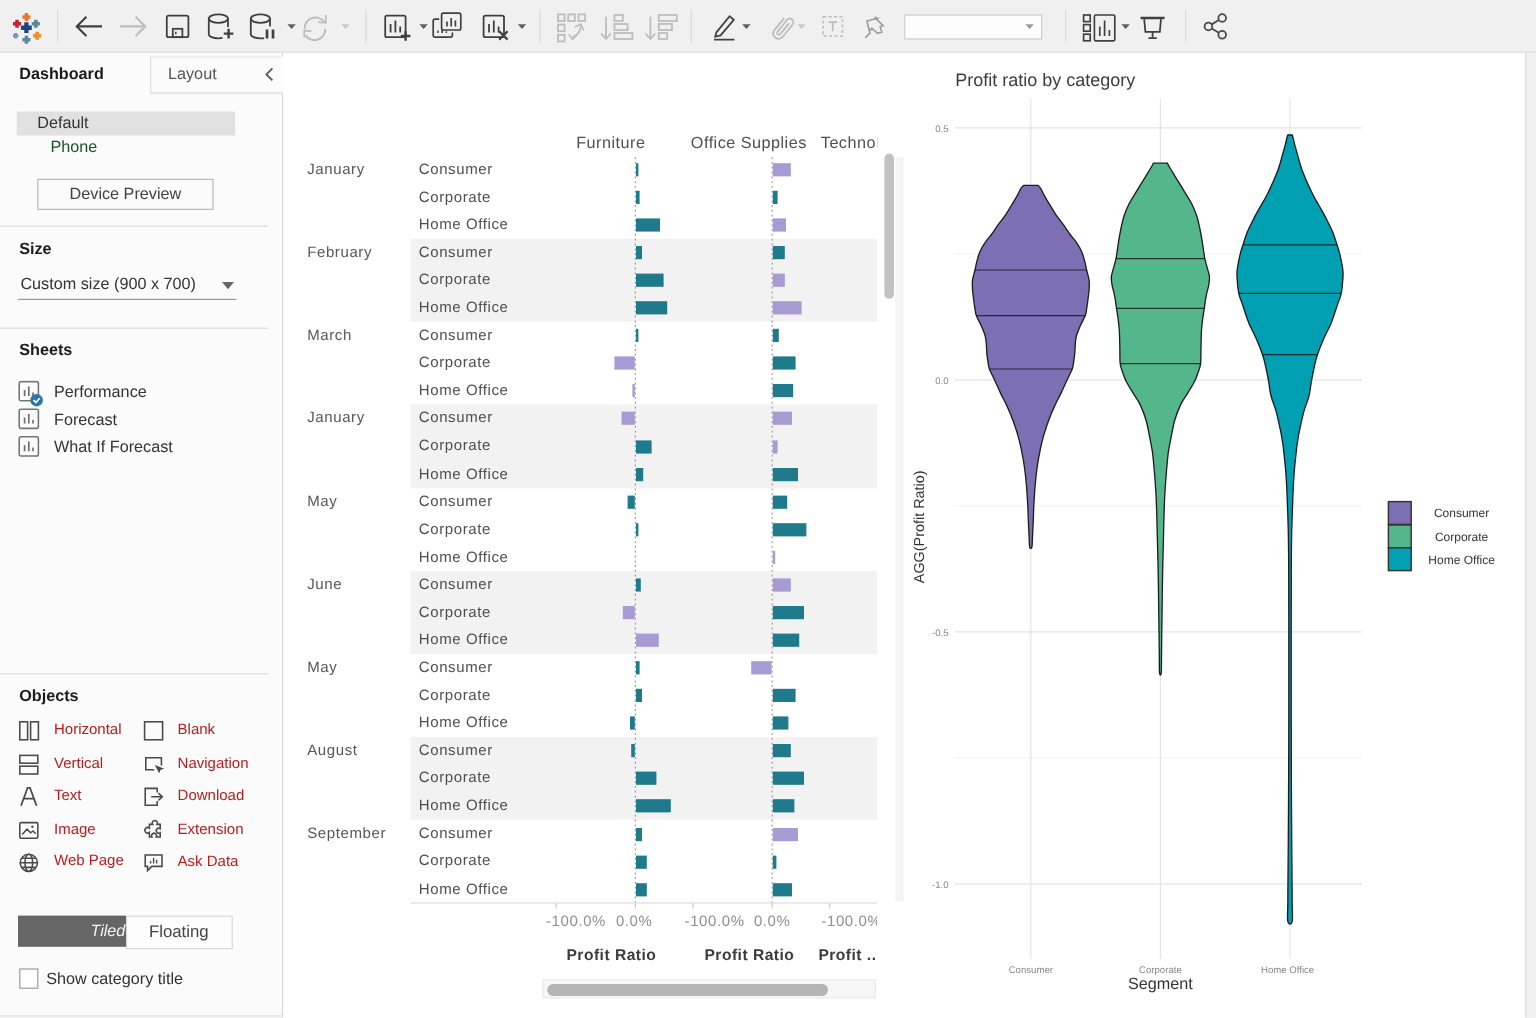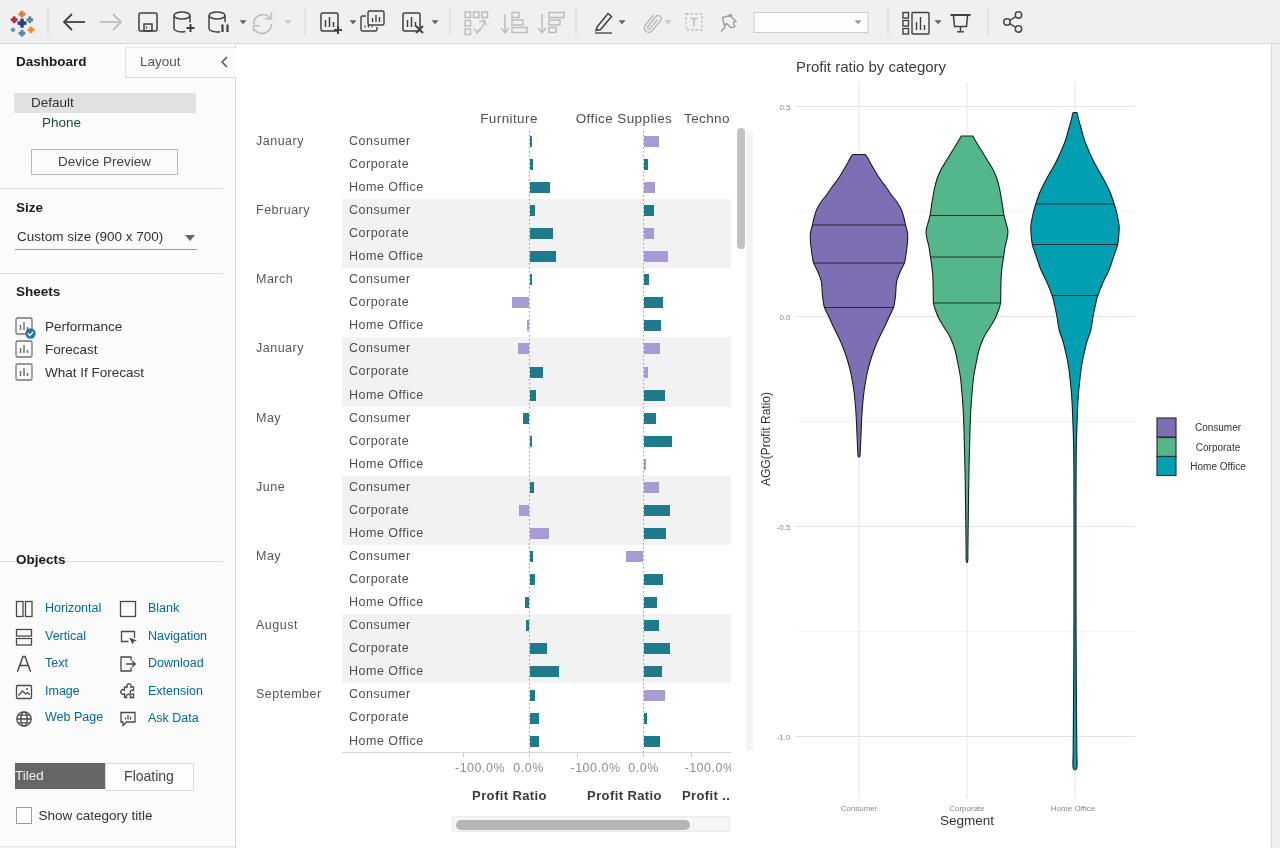--- a/index.html
+++ b/index.html
@@ -253,7 +253,7 @@
     </svg>
     <div class="shlab" style="top:320.5px;">What If Forecast</div>
   <div class="hr" style="top:517px;"></div>
-  <div class="sect" style="top:508px;">Objects</div>
+  <div class="sect" style="top:528px;">Objects</div>
   <svg style="position:absolute;left:15px;top:556.0px;" width="20" height="18">
       <g transform="translate(1,1)" stroke="#4a4a4a" stroke-width="1.3" fill="none">
         <rect x="0.5" y="0.5" width="6.5" height="15"></rect>

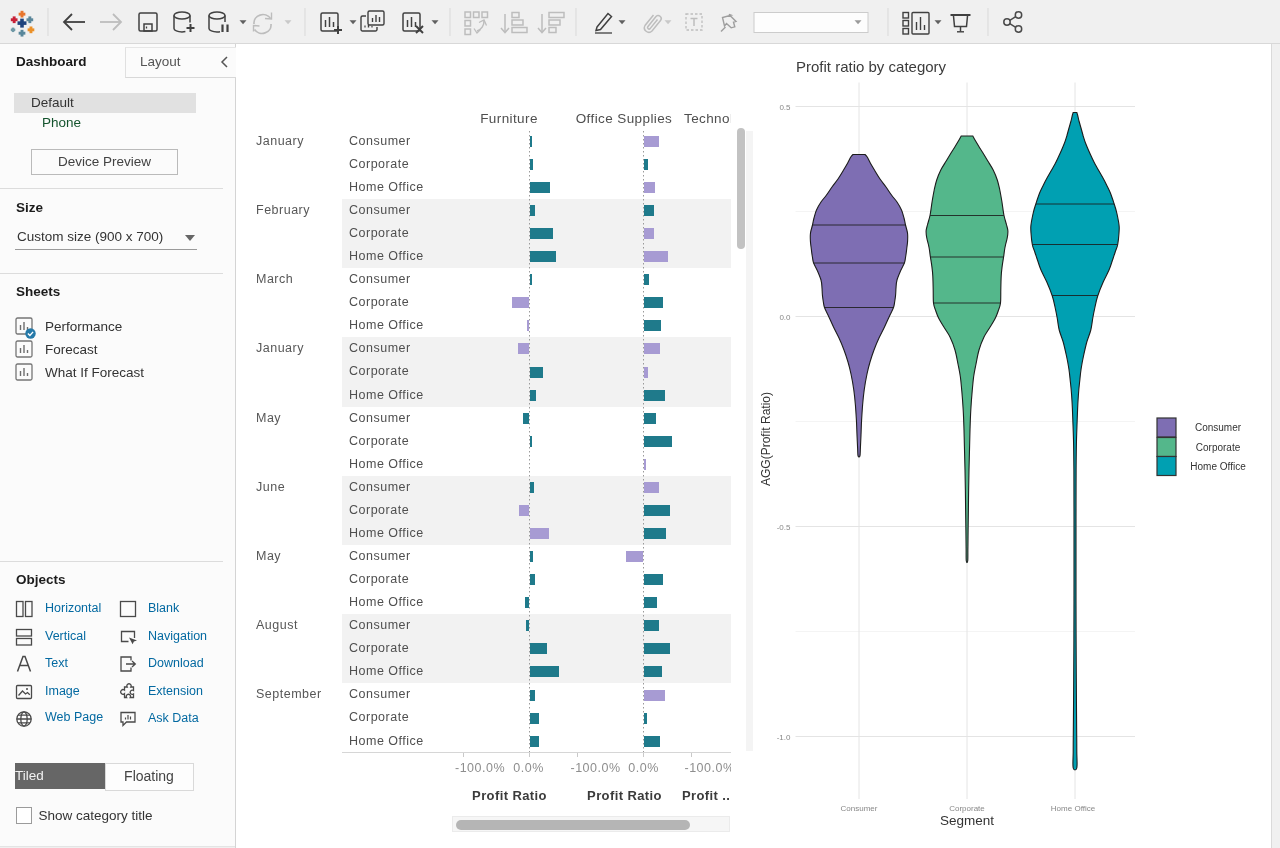--- a/index.html
+++ b/index.html
@@ -14,7 +14,7 @@
 .hlab { position:absolute; top:67px; font-size:13.5px; letter-spacing:0.4px; color:#4f4f4f; text-align:center; }
 .alab { position:absolute; top:716.5px; font-size:12.5px; letter-spacing:0.5px; color:#8e8e8e; text-align:center; white-space:nowrap; }
 .plab { position:absolute; top:743.5px; font-size:13px; font-weight:700; letter-spacing:0.4px; color:#3b3b3b; white-space:nowrap; text-align:center; }
-.objlab { position:absolute; font-size:12.5px; color:#0369a1; }
+.objlab { position:absolute; font-size:12.5px; color:#b91c1c; }
 .shlab { position:absolute; left:45px; font-size:13.5px; color:#333; }
 .sect { position:absolute; left:16px; font-size:13.5px; font-weight:700; color:#1c1c1c; }
 .hr { position:absolute; left:0; width:223px; height:1px; background:#dcdcdc; }

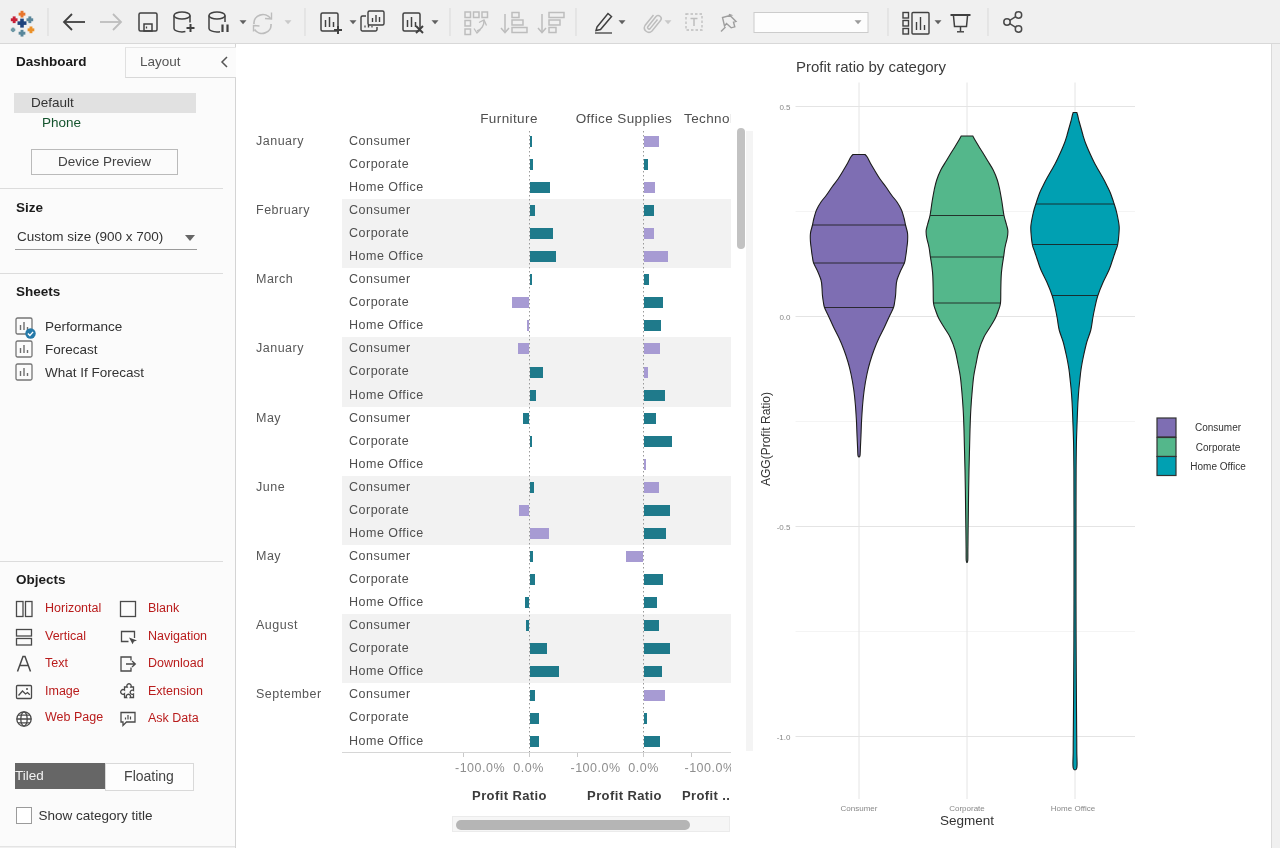--- a/index.html
+++ b/index.html
@@ -323,7 +323,7 @@
       </g>
     </svg>
 <div class="objlab" style="left:148px;top:667.4px;">Ask Data</div>
-  <div style="position:absolute;left:15px;top:719px;width:89.5px;height:26px;background:#666;color:#f2f2f2;font-size:13.5px;text-align:left;line-height:26px;">Tiled</div>
+  <div style="position:absolute;left:15px;top:719px;width:89.5px;height:26px;background:#666;color:#f2f2f2;font-size:13.5px;text-align:right;line-height:26px;font-style:italic;">Tiled</div>
   <div style="position:absolute;left:104.5px;top:719px;width:89px;height:28px;background:#fdfdfd;border:1px solid #d9d9d9;color:#444;font-size:14px;text-align:center;line-height:24px;">Floating</div>
   <div style="position:absolute;left:15.5px;top:763px;width:16.5px;height:16.5px;border:1px solid #9b9b9b;background:#fff;"></div>
   <div style="position:absolute;left:38.5px;top:764px;font-size:13.5px;color:#333;">Show category title</div>

